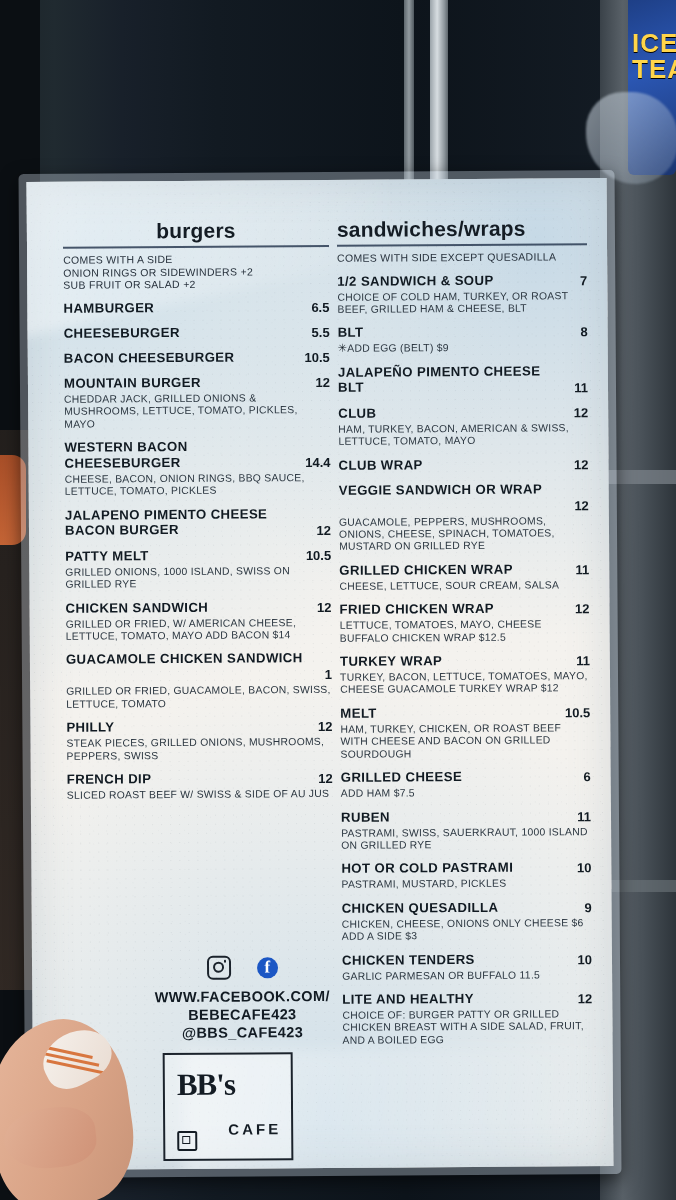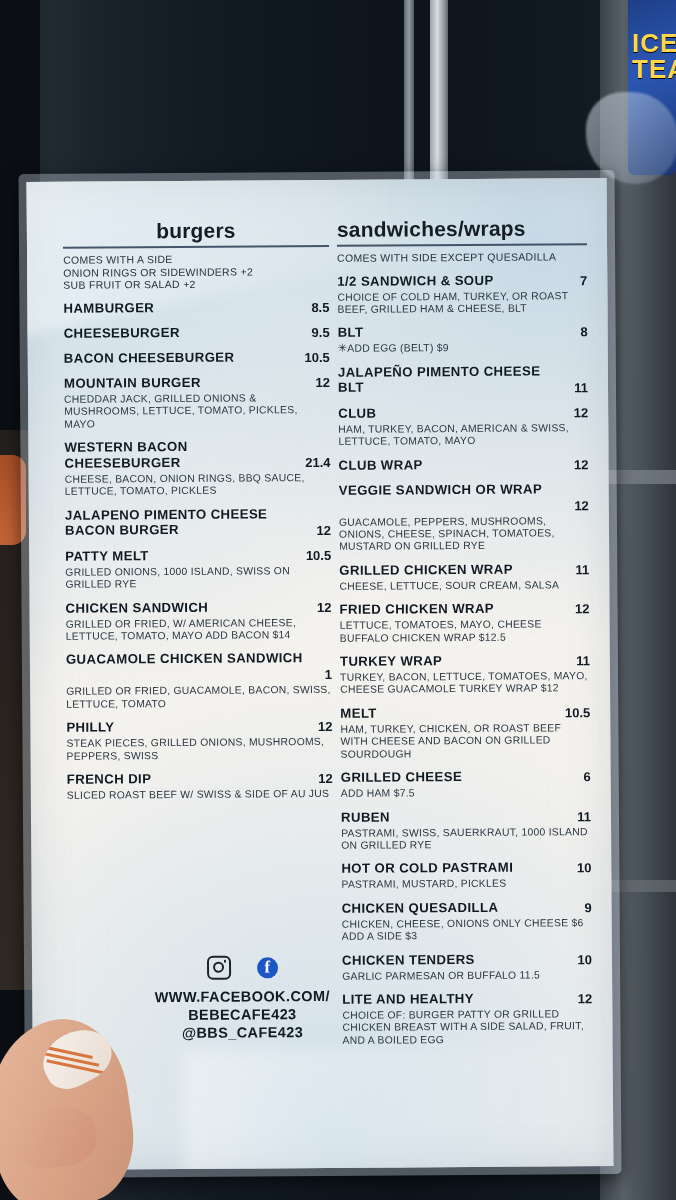--- a/index.html
+++ b/index.html
@@ -158,7 +158,7 @@
         <div class="item">
           <div class="row">
               <div class="name">HAMBURGER</div>
-              <div class="price">8.5</div>
+              <div class="price">6.5</div>
             </div>
         </div>
         <div class="item">

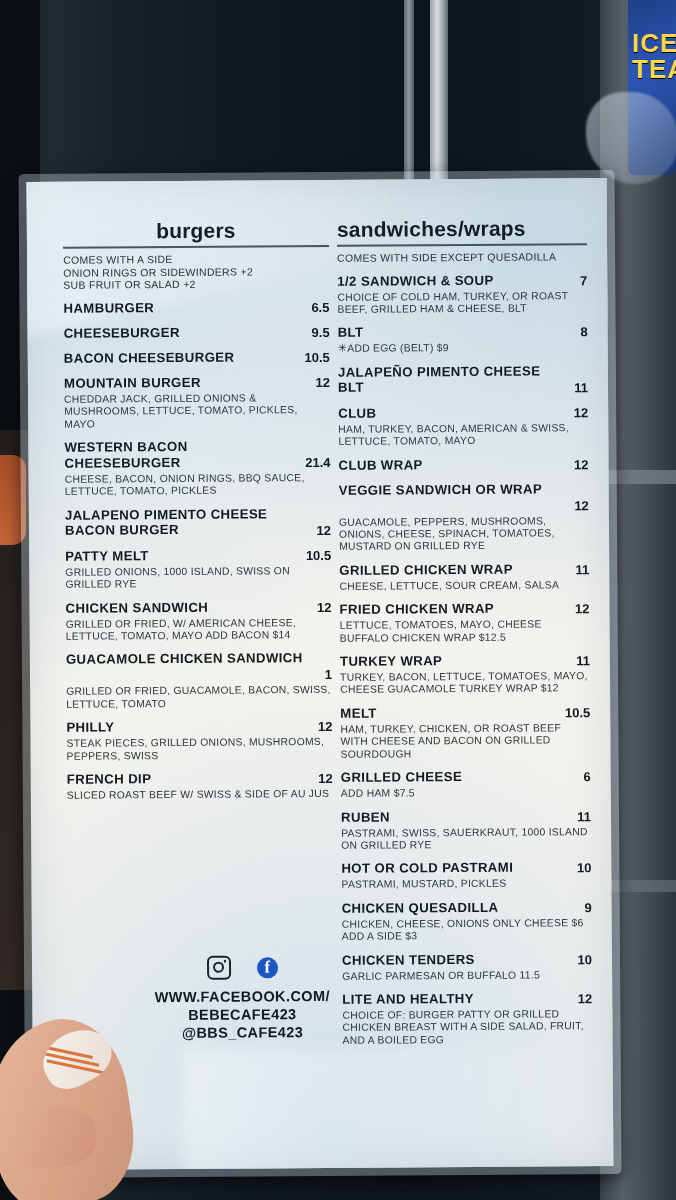--- a/index.html
+++ b/index.html
@@ -164,7 +164,7 @@
         <div class="item">
           <div class="row">
               <div class="name">CHEESEBURGER</div>
-              <div class="price">9.5</div>
+              <div class="price">5.5</div>
             </div>
         </div>
         <div class="item">

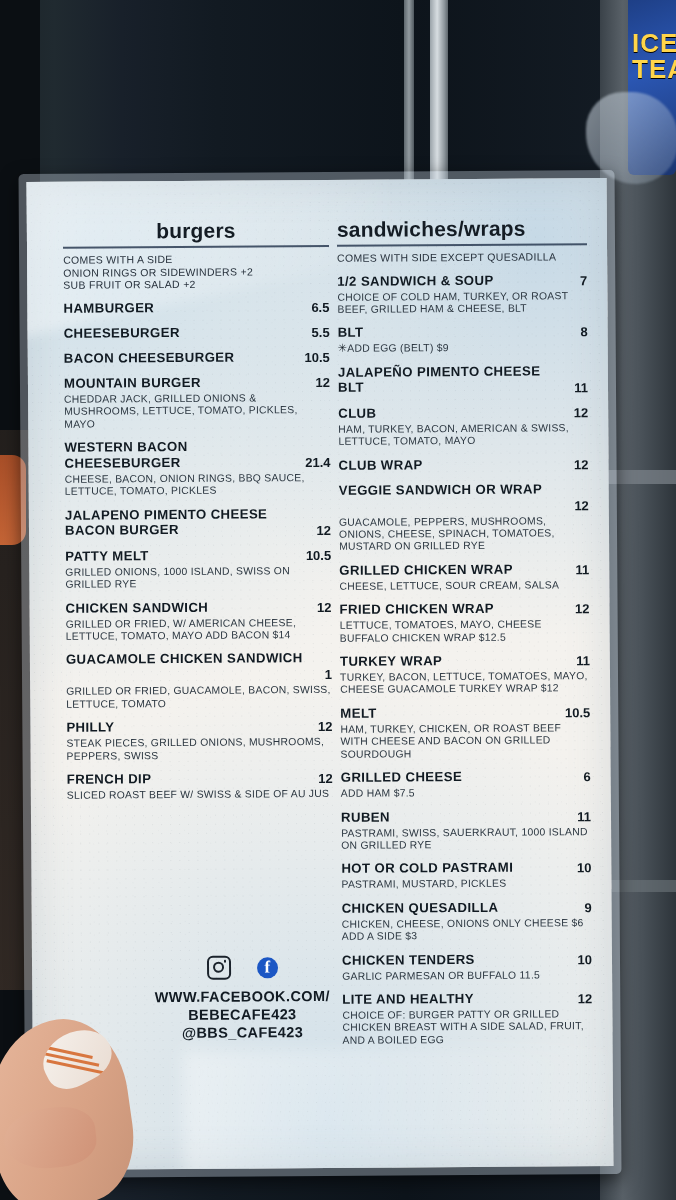--- a/index.html
+++ b/index.html
@@ -183,7 +183,7 @@
         <div class="item">
           <div class="row">
               <div class="name">WESTERN BACON CHEESEBURGER</div>
-              <div class="price" style="padding-top:17px">21.4</div>
+              <div class="price" style="padding-top:17px">14.4</div>
             </div>
           <div class="desc">CHEESE, BACON, ONION RINGS, BBQ SAUCE, LETTUCE, TOMATO, PICKLES</div>
         </div>

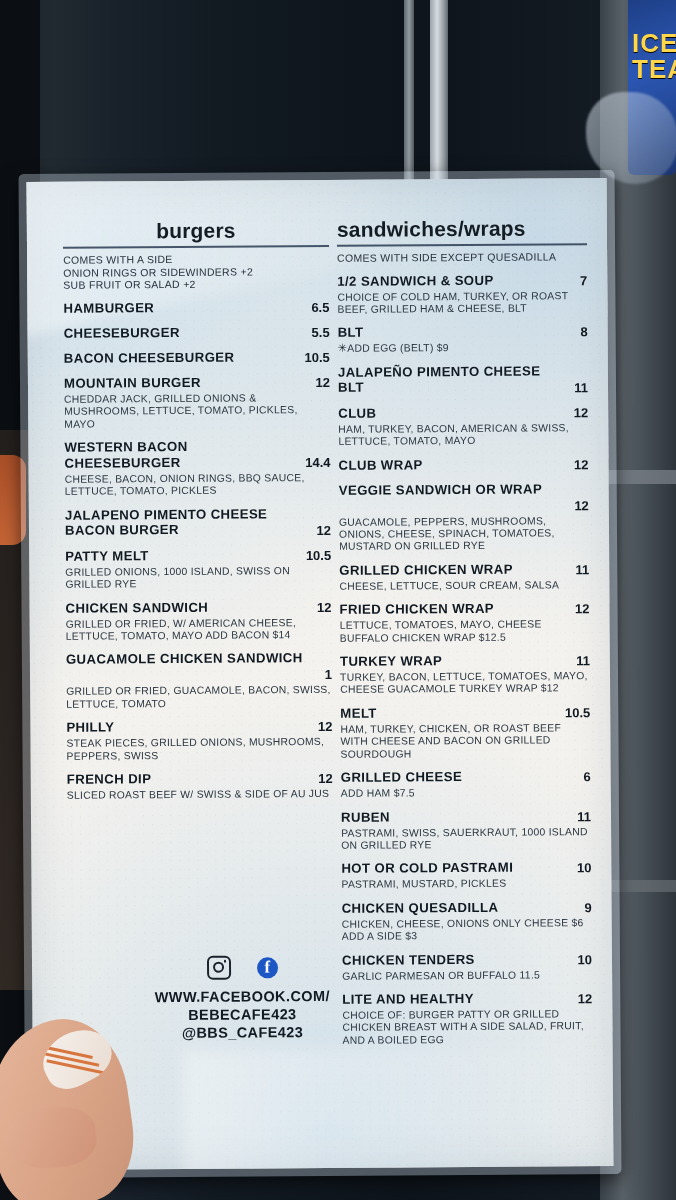--- a/index.html
+++ b/index.html
@@ -359,6 +359,11 @@
         </div>
       </div>
 
+      <div class="logo">
+        <div class="bbs">BB's</div>
+        <div class="cafe">CAFE</div>
+        <div class="cup"></div>
+      </div>
     </div>
   </div>
 </div>

